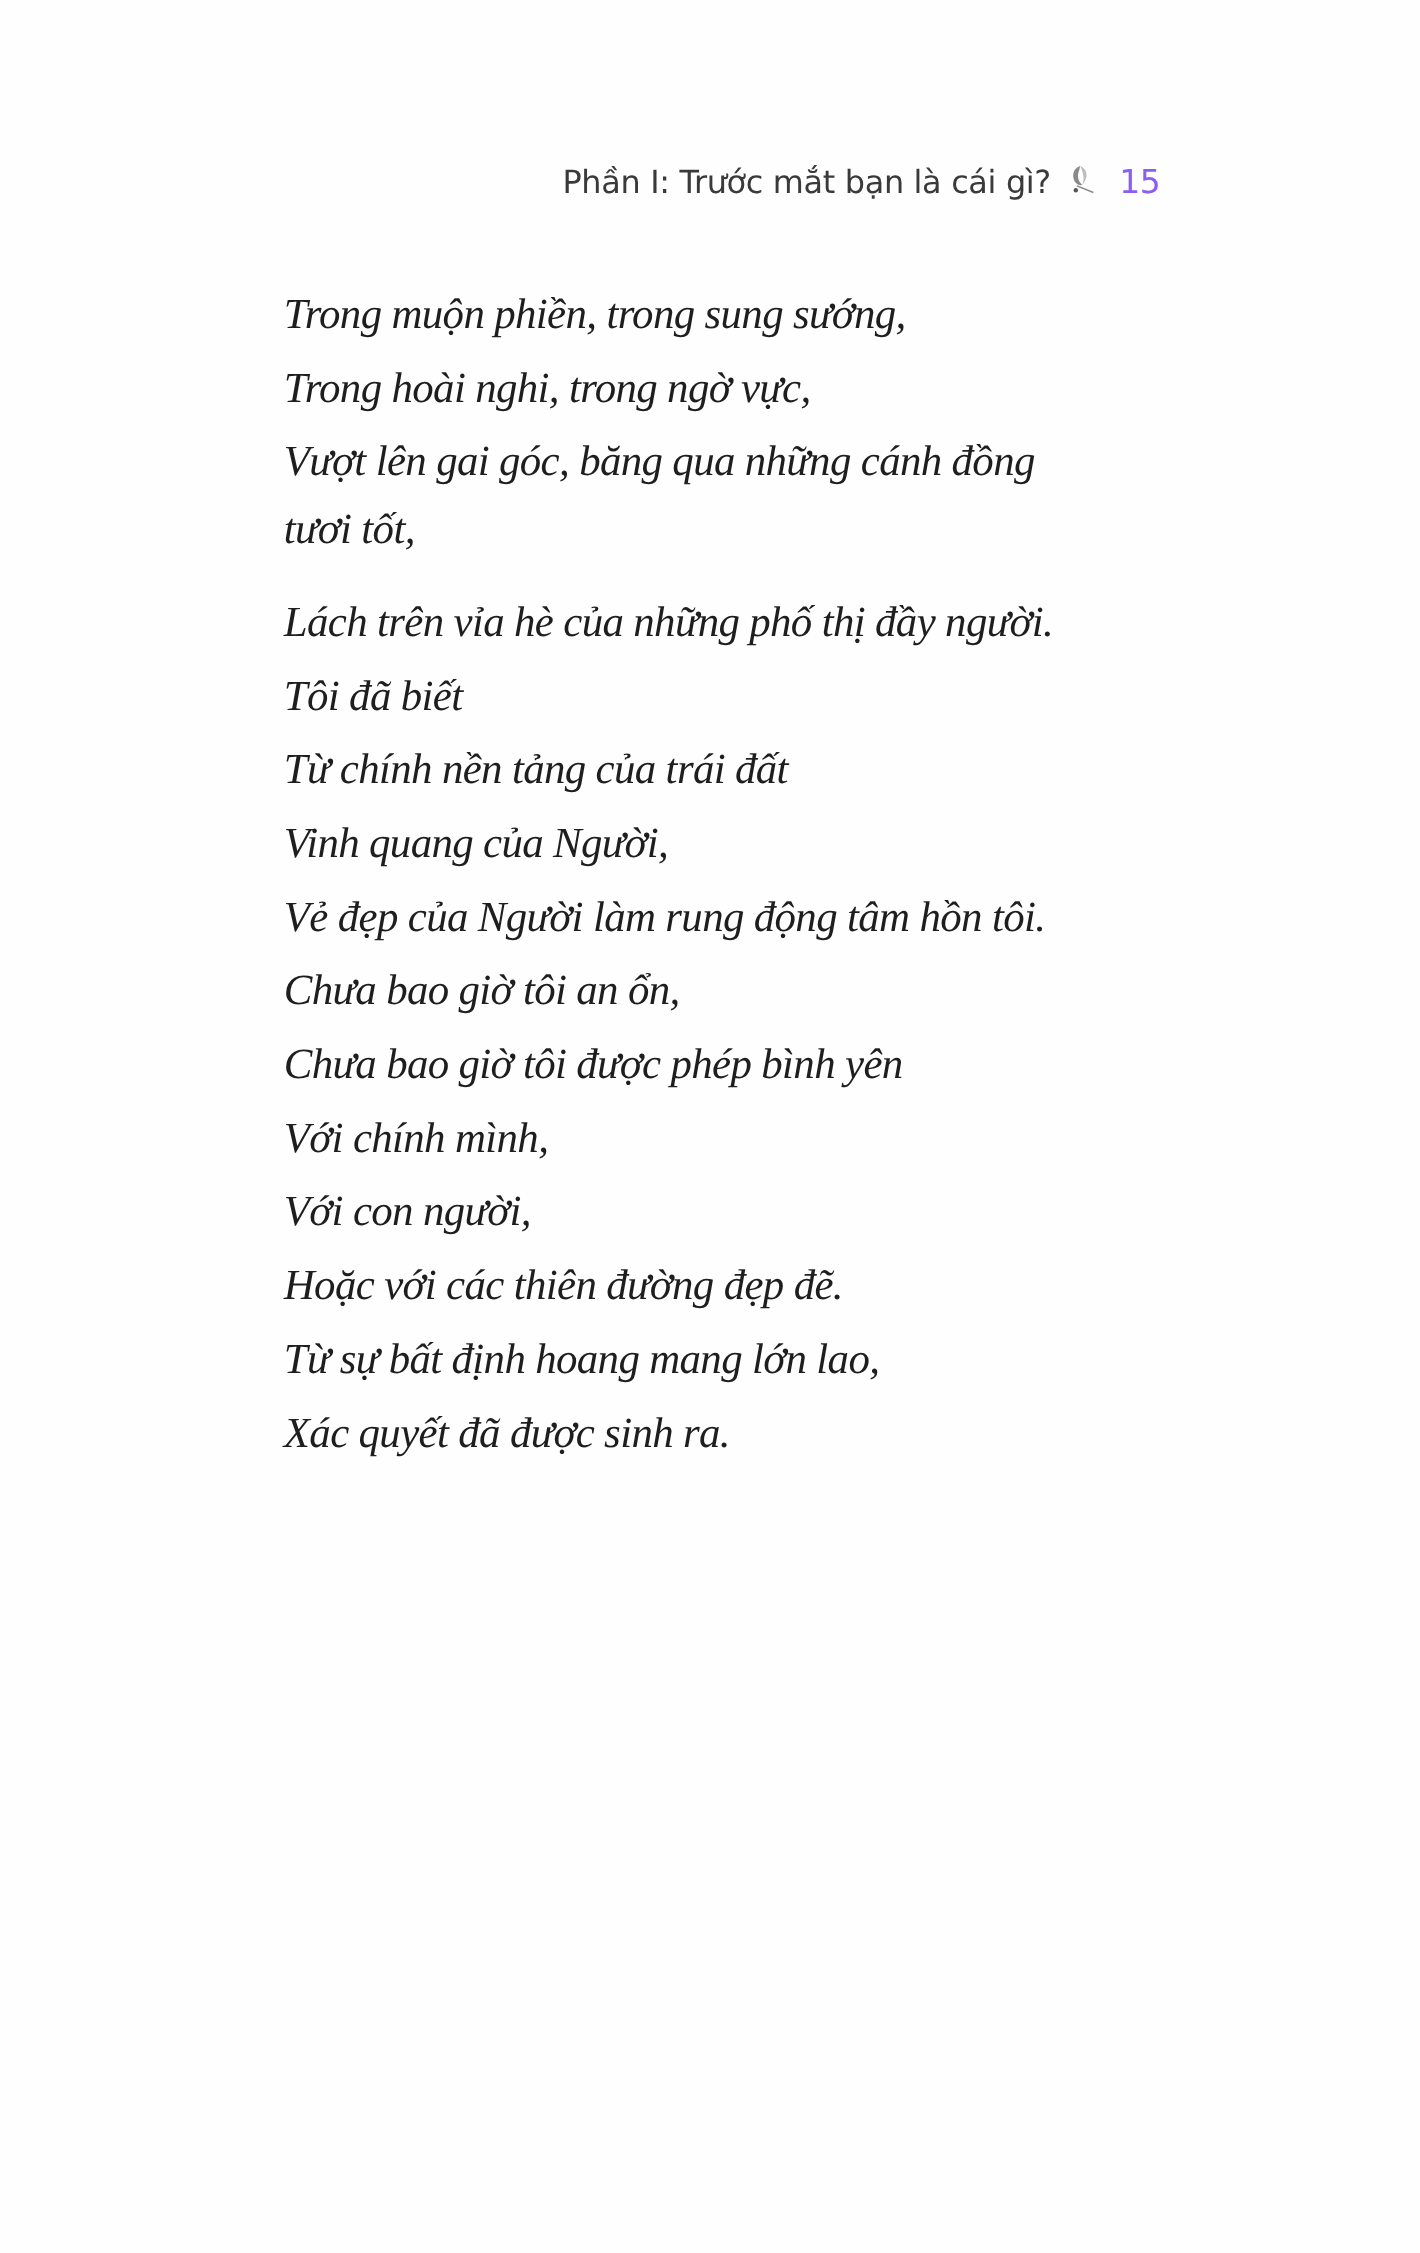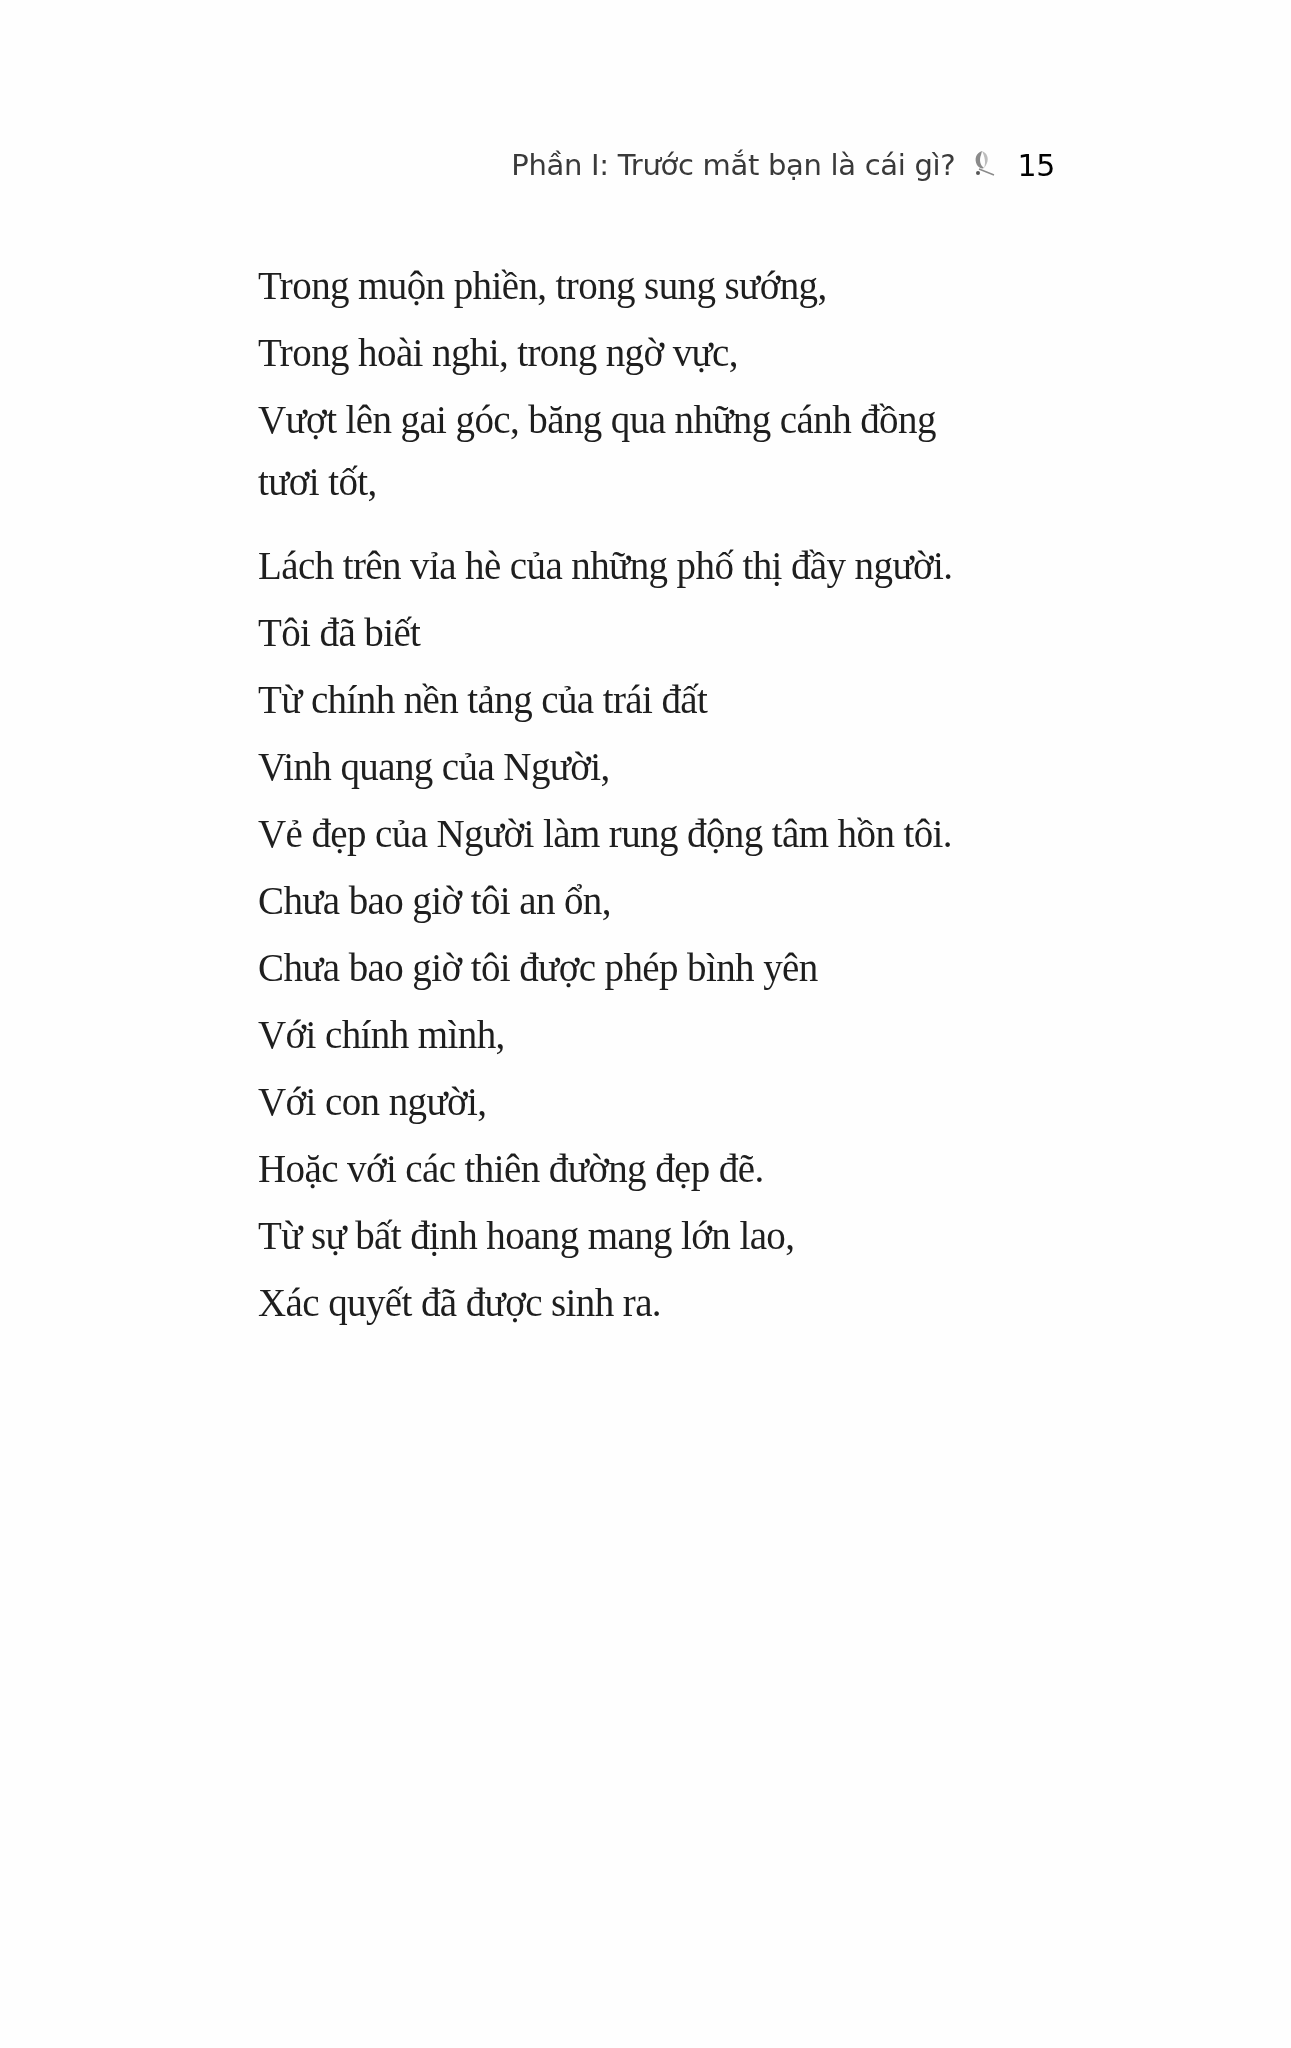--- a/index.html
+++ b/index.html
@@ -42,7 +42,7 @@
     }
     .running-header .page-number {
       font-size: 30px;
-      color: #000000;
+      color: #8b5cf6;
     }
     .poem {
       position: absolute;

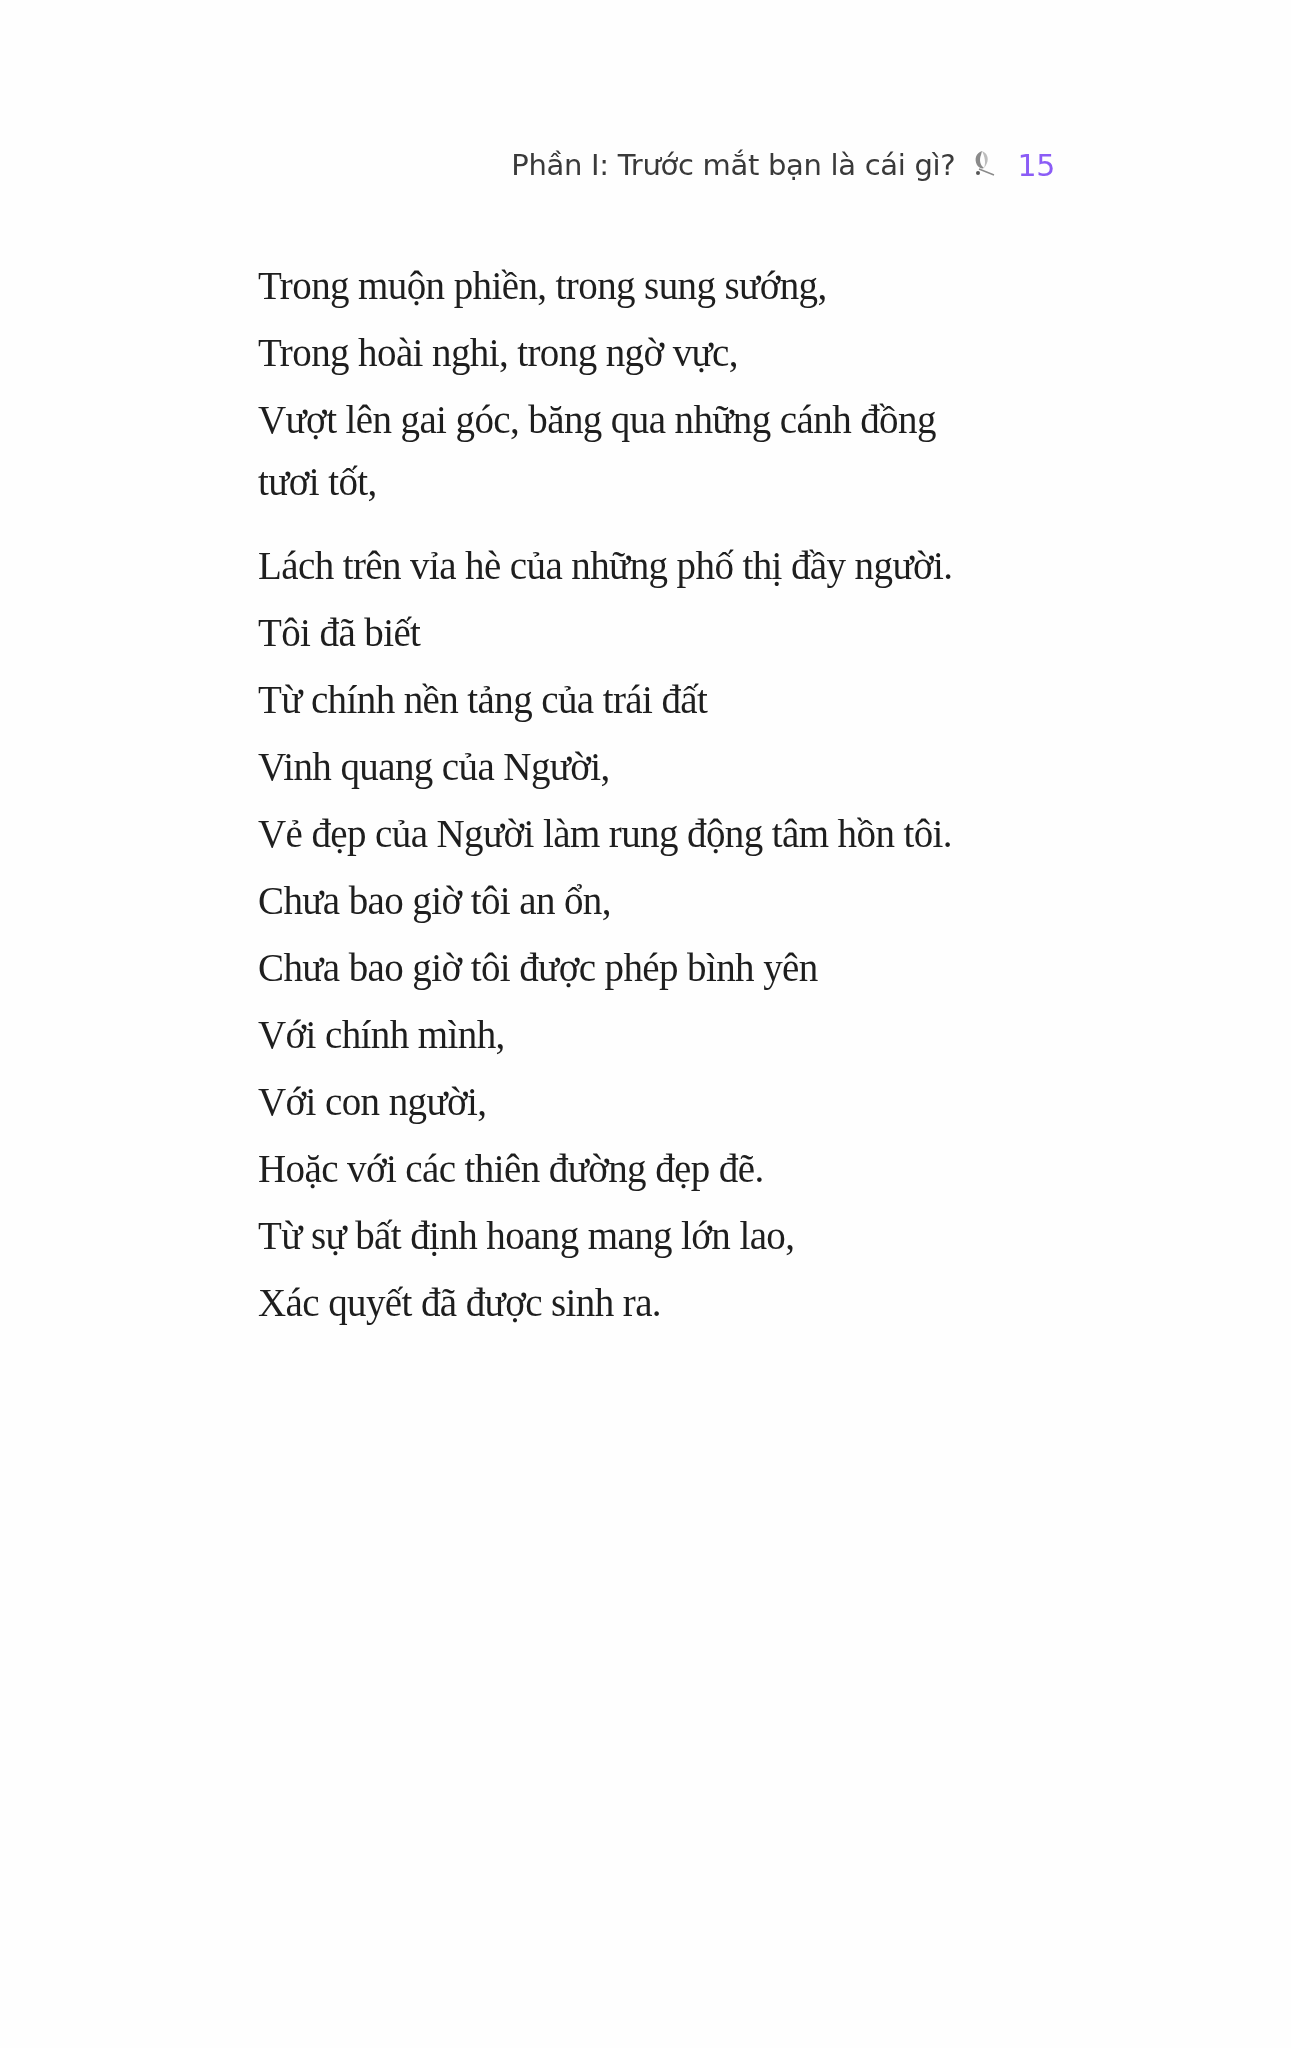--- a/index.html
+++ b/index.html
@@ -50,6 +50,7 @@
       top: 252px;
       width: 800px;
       font-family: "Liberation Serif", "DejaVu Serif", serif;
+      font-style: italic;
       font-size: 39px;
       color: #1e1e1e;
       letter-spacing: -0.6px;

